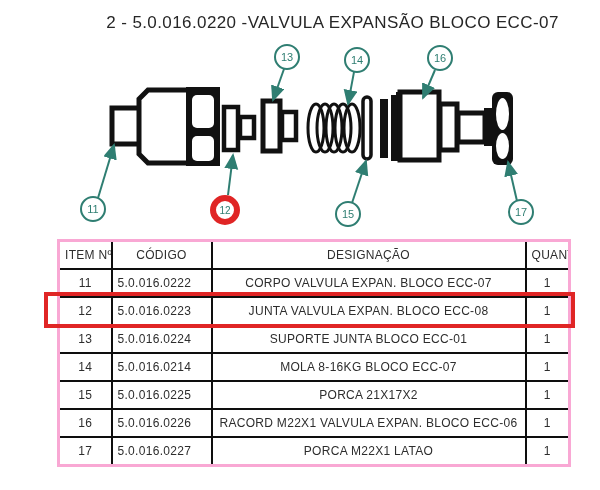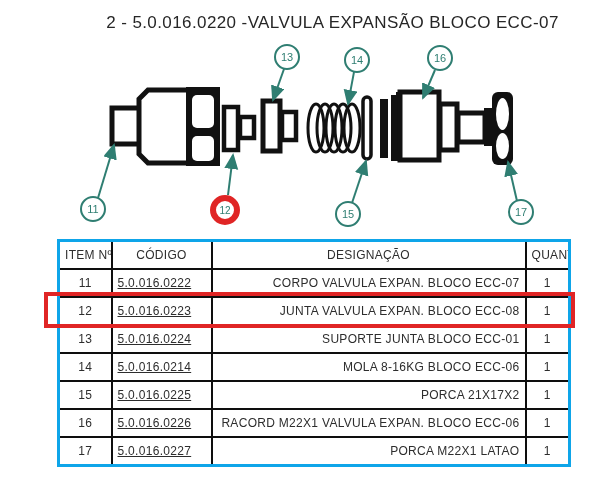--- a/index.html
+++ b/index.html
@@ -16,7 +16,7 @@
   .parts-table{
     position:absolute;left:57px;top:239px;width:511px;
     border-collapse:collapse;table-layout:fixed;background:#fff;
-    font-size:12px;color:#2d2d2d;border:3px solid #0ea5e9;
+    font-size:12px;color:#2d2d2d;border:3px solid #f9a8d4;
   }
   .parts-table th,.parts-table td{
     border:2px solid #0e0e0e;height:26px;padding:0 5px;

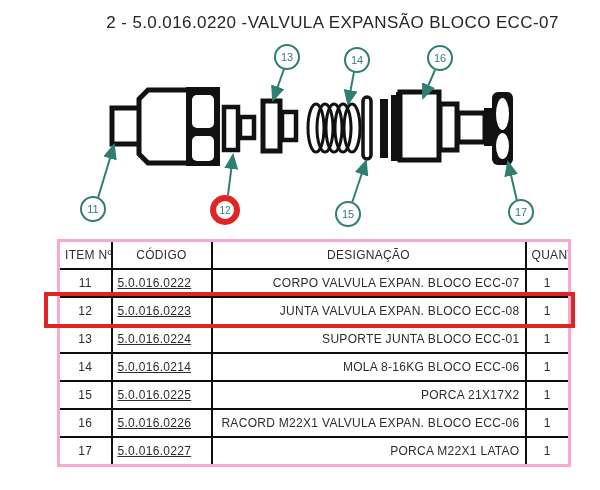--- a/index.html
+++ b/index.html
@@ -24,7 +24,7 @@
   }
   .parts-table thead th{text-align:center;}
   .c-item{text-align:center;}
-  .c-codigo{text-align:left;padding-left:8px;text-decoration:underline;}
+  .c-codigo{text-align:left;padding-left:8px;}
   .c-desig{text-align:right;padding-left:8px;}
   .c-quant{text-align:center;}
   .row-highlight{

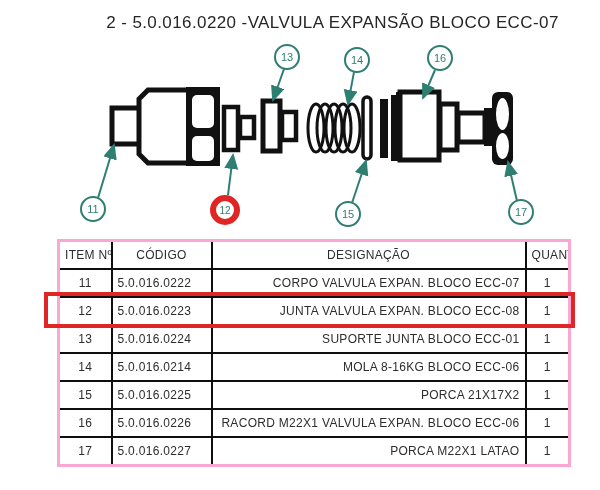--- a/index.html
+++ b/index.html
@@ -25,7 +25,7 @@
   .parts-table thead th{text-align:center;}
   .c-item{text-align:center;}
   .c-codigo{text-align:left;padding-left:8px;}
-  .c-desig{text-align:right;padding-left:8px;}
+  .c-desig{text-align:center;padding-left:8px;}
   .c-quant{text-align:center;}
   .row-highlight{
     position:absolute;left:44px;top:292px;width:531px;height:36px;

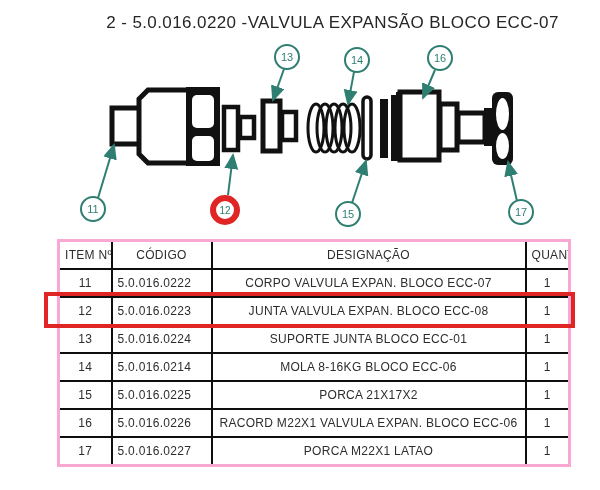--- a/index.html
+++ b/index.html
@@ -172,7 +172,7 @@
       <tr>
         <td class="c-item">14</td>
         <td class="c-codigo">5.0.016.0214</td>
-        <td class="c-desig">MOLA 8-16KG BLOCO ECC-06</td>
+        <td class="c-desig">MOLA 8-16KG BLOCO ECC-07</td>
         <td class="c-quant">1</td>
       </tr>
       <tr>

